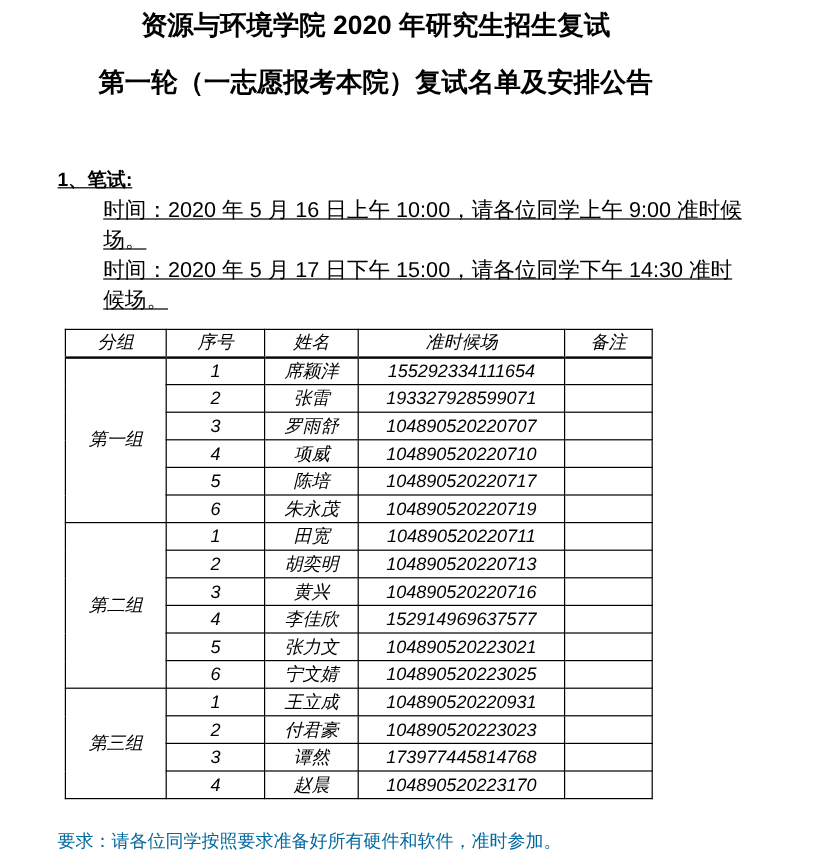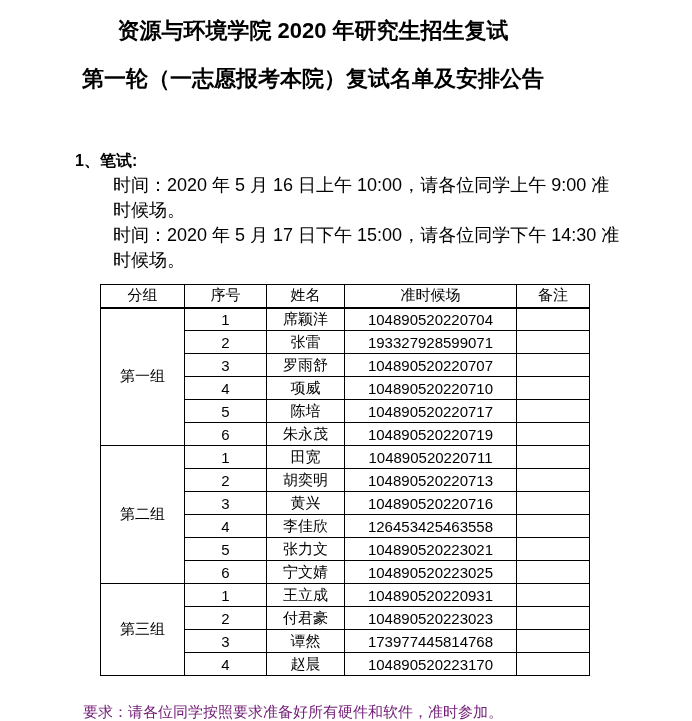--- a/index.html
+++ b/index.html
@@ -10,7 +10,7 @@
     color: #000000;
     overflow: hidden;
   }
-  .page { width: 626px; height: 721px; padding-top: 17px; position: relative; }
+  .page { width: 626px; height: 721px; padding-top: 7px; position: relative; }
 
   .title-block { text-align: center; }
   .title-line1 {

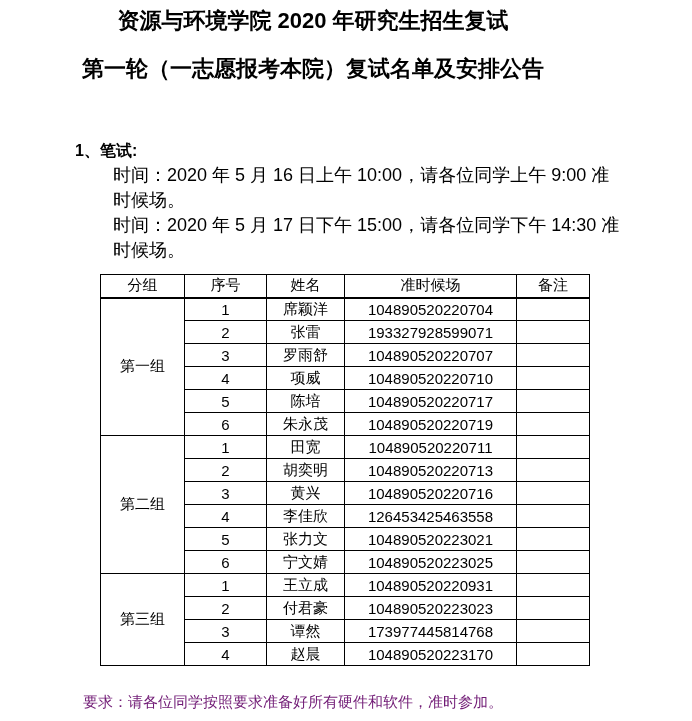--- a/index.html
+++ b/index.html
@@ -20,7 +20,7 @@
     font-size: 22px; font-weight: bold; line-height: 28px; margin-top: 20px; text-align: center;
   }
 
-  .sections { margin-top: 56px; margin-left: 75px; }
+  .sections { margin-top: 56px; margin-left: 48px; text-decoration: underline; }
   .section-heading {
     font-size: 16px; font-weight: bold; line-height: 24px;
   }

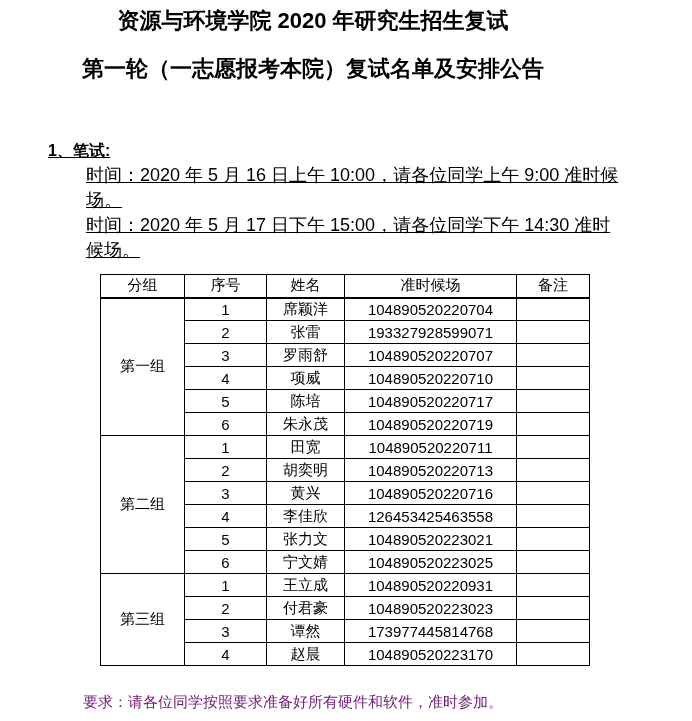--- a/index.html
+++ b/index.html
@@ -30,9 +30,10 @@
 
   table.roster {
     border-collapse: collapse;
-    margin-left: 100px;
+    margin-left: 54px;
     margin-top: 11px;
     table-layout: fixed;
+    font-style: italic;
   }
   table.roster th, table.roster td {
     border: 1px solid #000000;

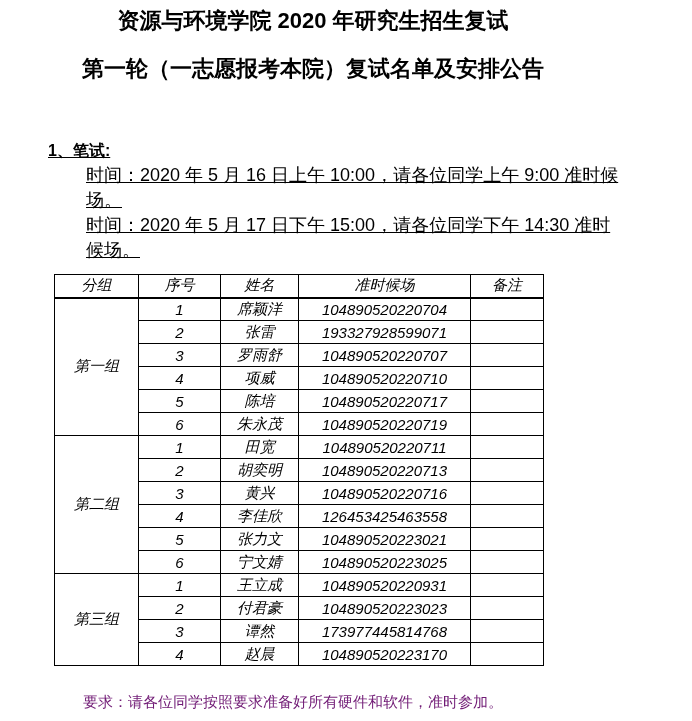--- a/index.html
+++ b/index.html
@@ -100,7 +100,7 @@
         <td rowspan="6">第一组</td>
         <td>1</td>
         <td>席颖洋</td>
-        <td>104890520220704</td>
+        <td>155292334111654</td>
         <td></td>
       </tr>
       <tr>

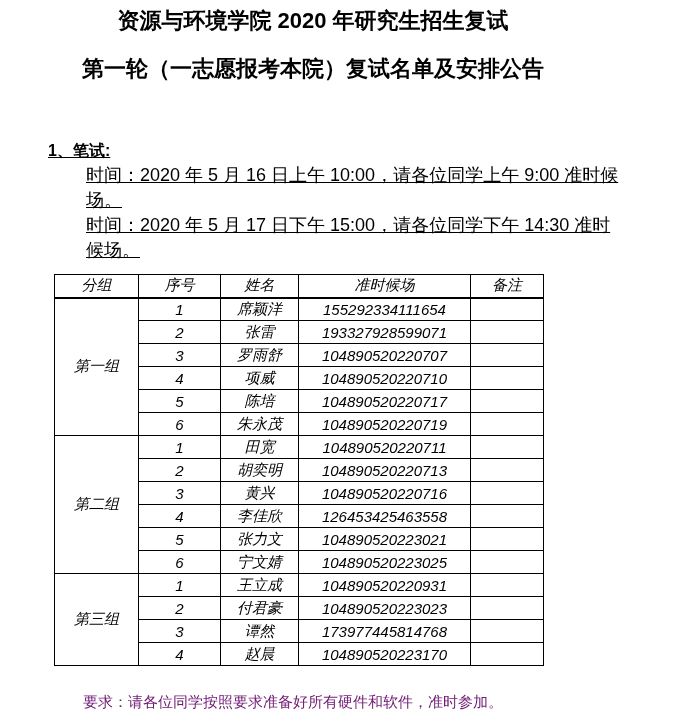--- a/index.html
+++ b/index.html
@@ -156,7 +156,7 @@
       <tr>
         <td>4</td>
         <td>李佳欣</td>
-        <td>126453425463558</td>
+        <td>152914969637577</td>
         <td></td>
       </tr>
       <tr>

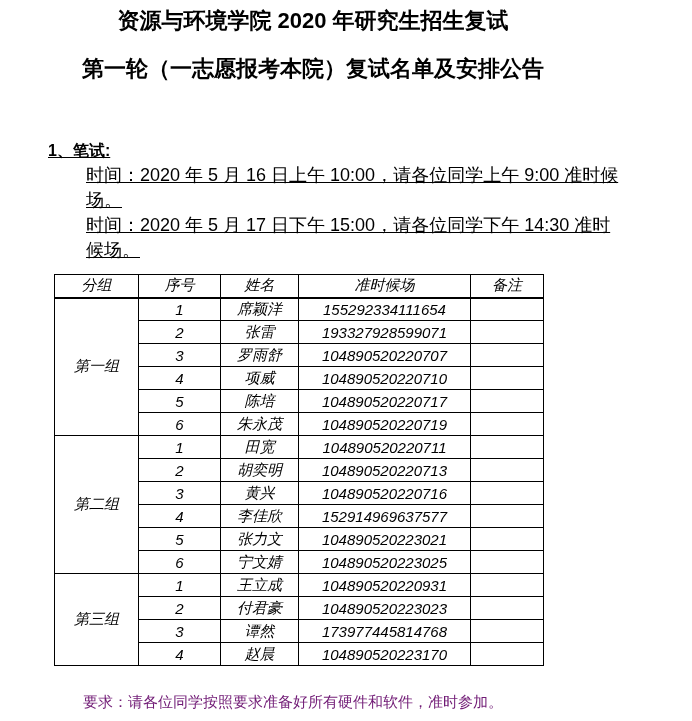--- a/index.html
+++ b/index.html
@@ -55,10 +55,10 @@
 
   .footer-note {
     margin-top: 26px;
-    margin-left: 83px;
+    margin-left: 48px;
     font-size: 15px;
     line-height: 20px;
-    color: #701a75;
+    color: #0369a1;
   }
 </style>
 </head>

